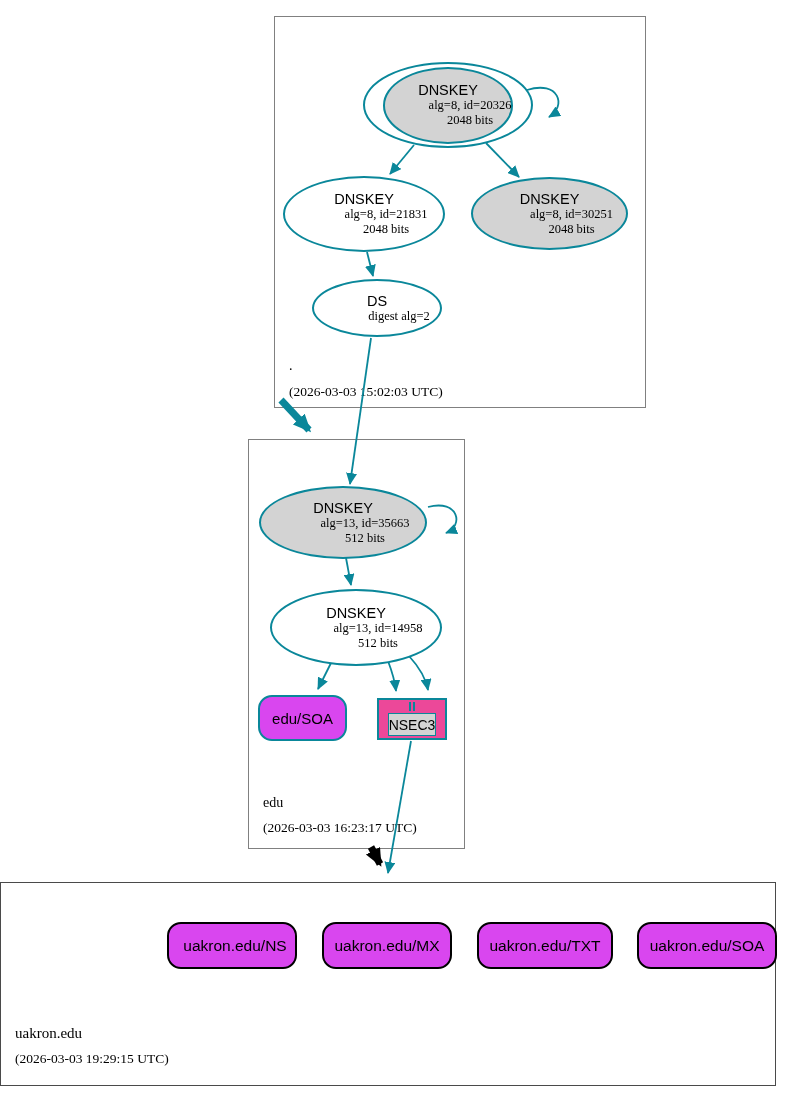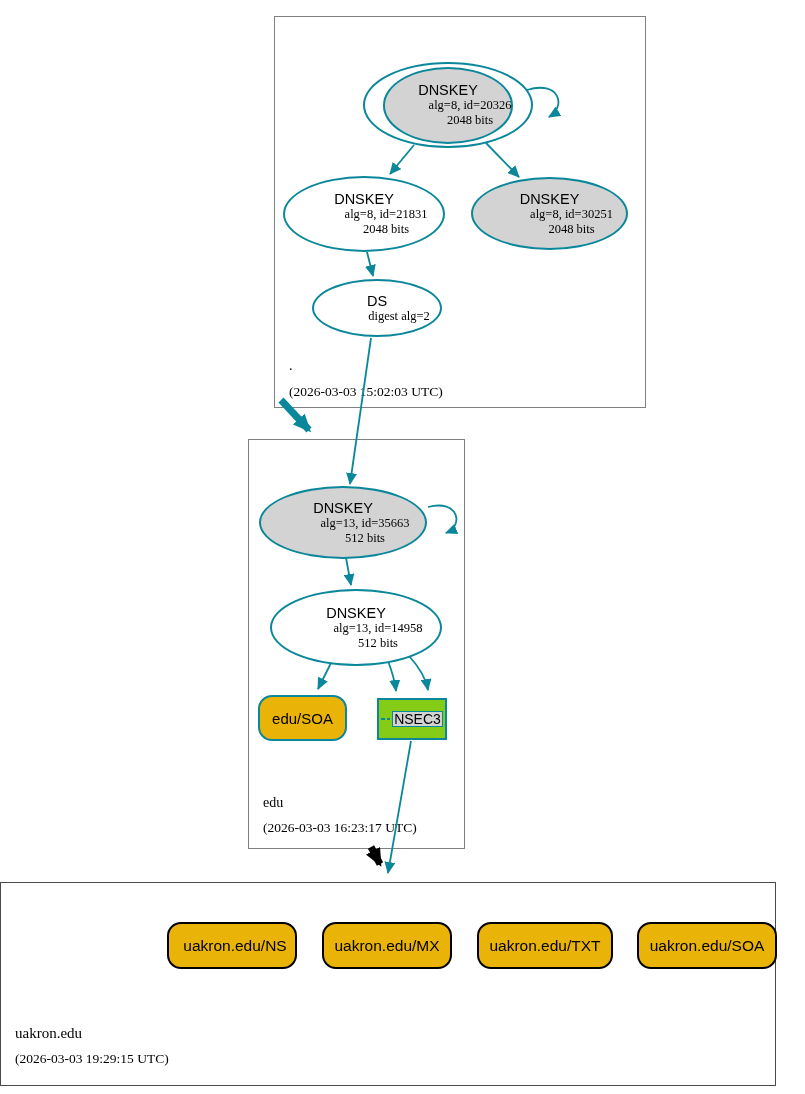--- a/index.html
+++ b/index.html
@@ -19,7 +19,7 @@
   .ksk-wrap .ellipse{flex:1;display:flex;flex-direction:column;align-items:center;justify-content:center;}
   .node-title{font-family:"Liberation Sans",sans-serif;font-size:14.5px;line-height:1.12;color:#000;}
   .node-sub{font-family:"Liberation Serif",serif;font-size:12.5px;line-height:1.18;color:#000;margin-left:44px;}
-  .rrset{border:2px solid #000;border-radius:14px;background:#eab308;
+  .rrset{border:2px solid #000;border-radius:14px;background:#d946ef;
          font-family:"Liberation Sans",sans-serif;font-size:15.5px;color:#000;
          display:flex;align-items:center;justify-content:center;}
   .rrset.teal{border-color:#0a879a;font-size:15px;}

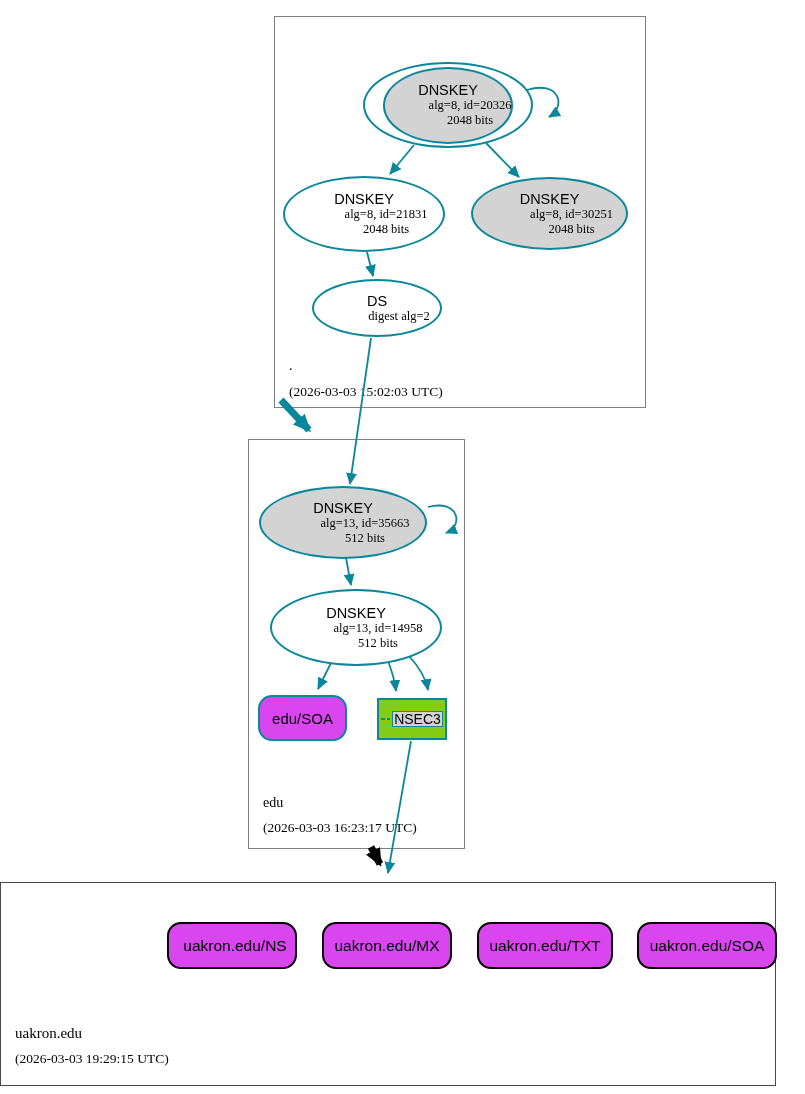--- a/index.html
+++ b/index.html
@@ -23,8 +23,8 @@
          font-family:"Liberation Sans",sans-serif;font-size:15.5px;color:#000;
          display:flex;align-items:center;justify-content:center;}
   .rrset.teal{border-color:#0a879a;font-size:15px;}
-  .nsec3{border:2.5px solid #0a879a;background:#84cc16;padding:2px 2px;box-sizing:border-box;
-         display:flex;flex-direction:row;gap:2px;}
+  .nsec3{border:2.5px solid #0a879a;background:#ec4899;padding:2px 2px;box-sizing:border-box;
+         display:flex;flex-direction:column;gap:2px;}
   .nsec3-cells{display:flex;gap:2px;flex:0 0 9px;}
   .nsec3-cell{flex:1;border:1.5px solid #0a879a;background:#d3d3d3;}
   .nsec3-label{border:1.5px solid #0a879a;background:#d3d3d3;flex:1;

